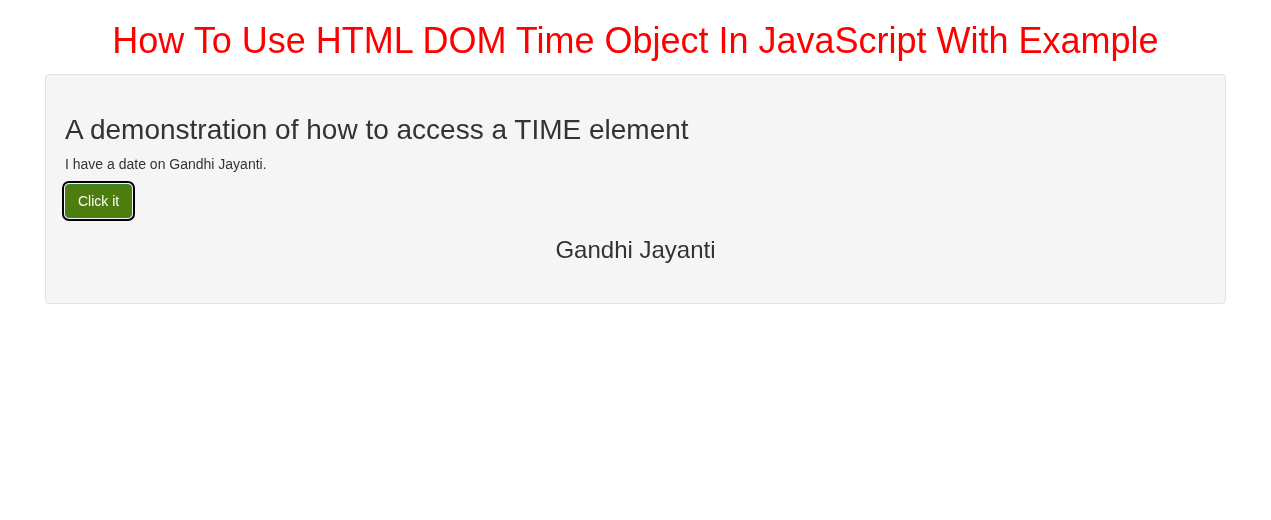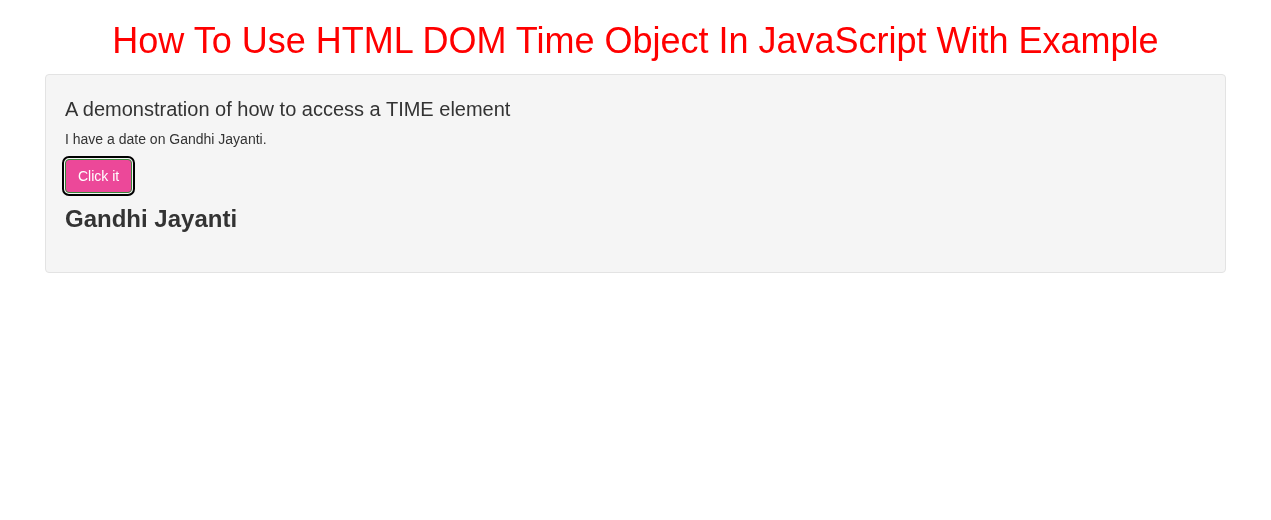--- a/index.html
+++ b/index.html
@@ -31,11 +31,11 @@
       margin-bottom: 20px;
     }
     .demo-heading {
-      font-size: 20px;
+      font-size: 28px;
       font-weight: 500;
       color: #333333;
       margin-bottom: 10px;
-      margin-top: 4px;
+      margin-top: 20px;
     }
     .demo-text {
       font-size: 14px;

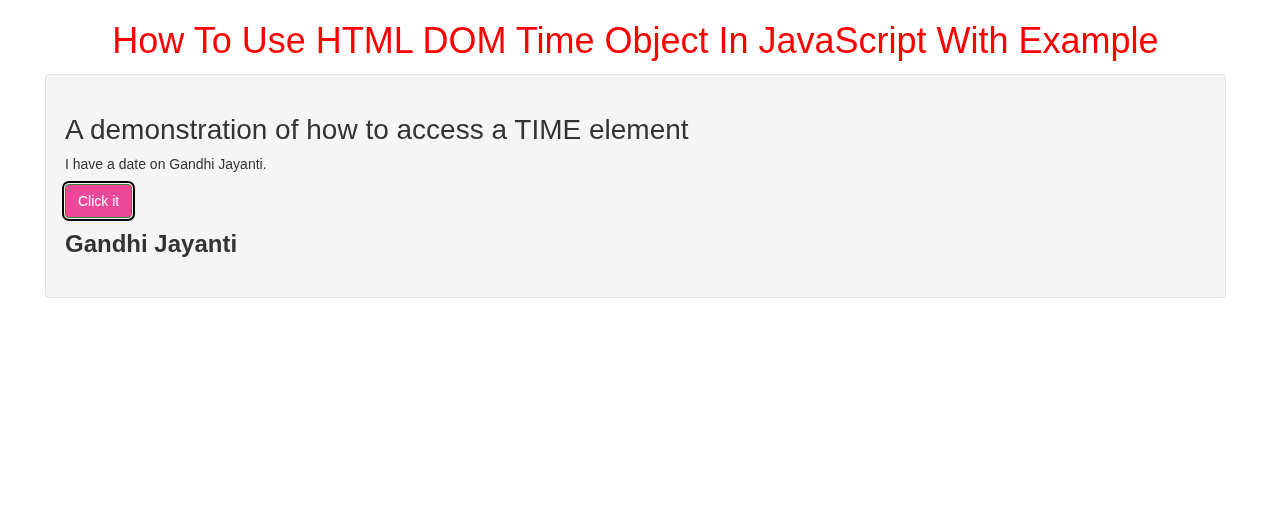--- a/index.html
+++ b/index.html
@@ -52,13 +52,13 @@
       white-space: nowrap;
       vertical-align: middle;
       cursor: pointer;
-      background-color: #ec4899;
+      background-color: #4d7c0f;
       border: 1px solid #398439;
       border-radius: 4px;
       color: #ffffff;
       outline: 2px solid #000000;
       outline-offset: 1px;
-      margin-bottom: 12px;
+      margin-bottom: 18px;
     }
     .result-heading {
       font-size: 24px;

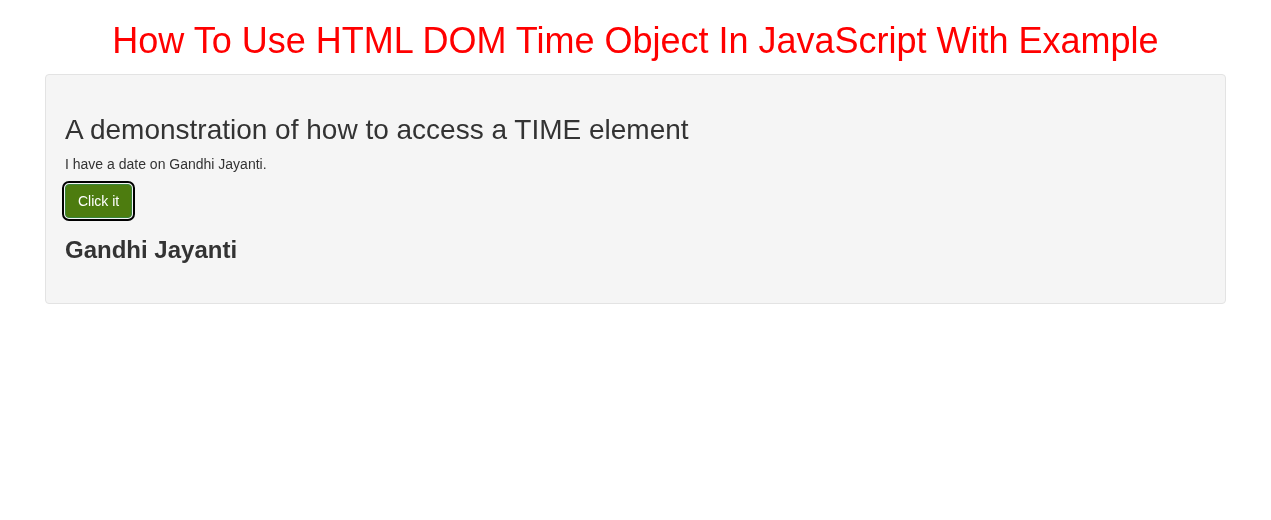--- a/index.html
+++ b/index.html
@@ -62,9 +62,10 @@
     }
     .result-heading {
       font-size: 24px;
-      font-weight: 700;
+      font-weight: 400;
       color: #333333;
       margin-bottom: 20px;
+      text-align: center;
     }
   </style>
 </head>

